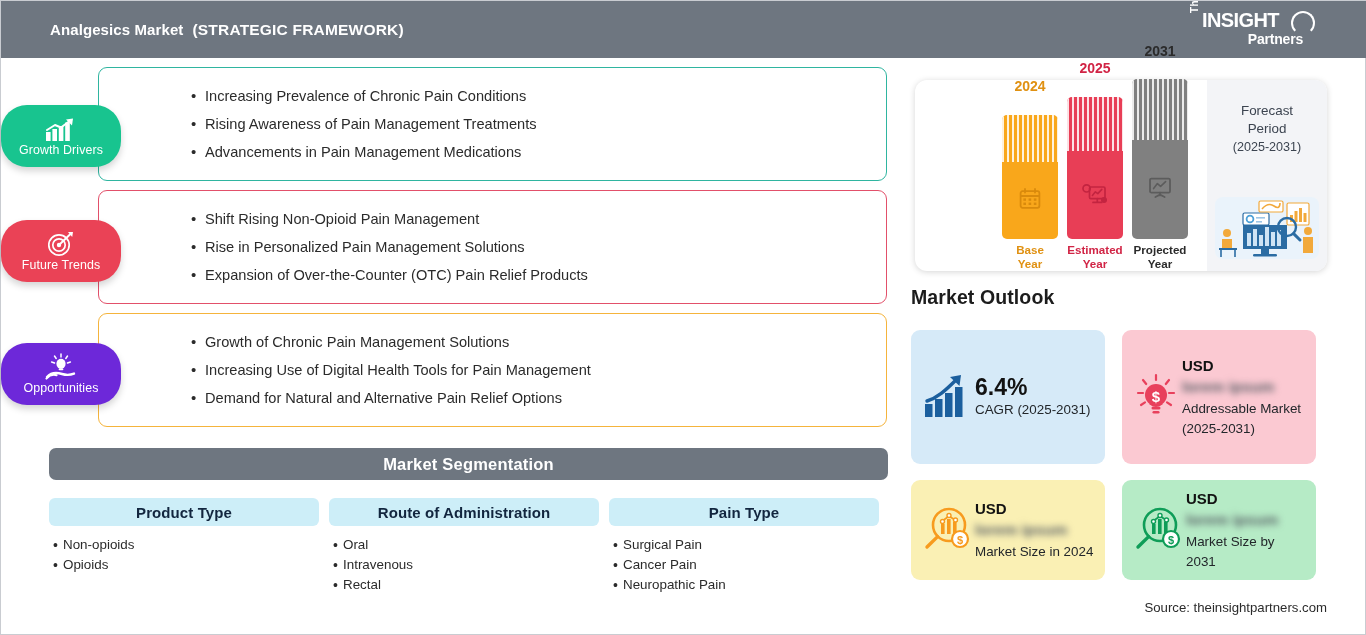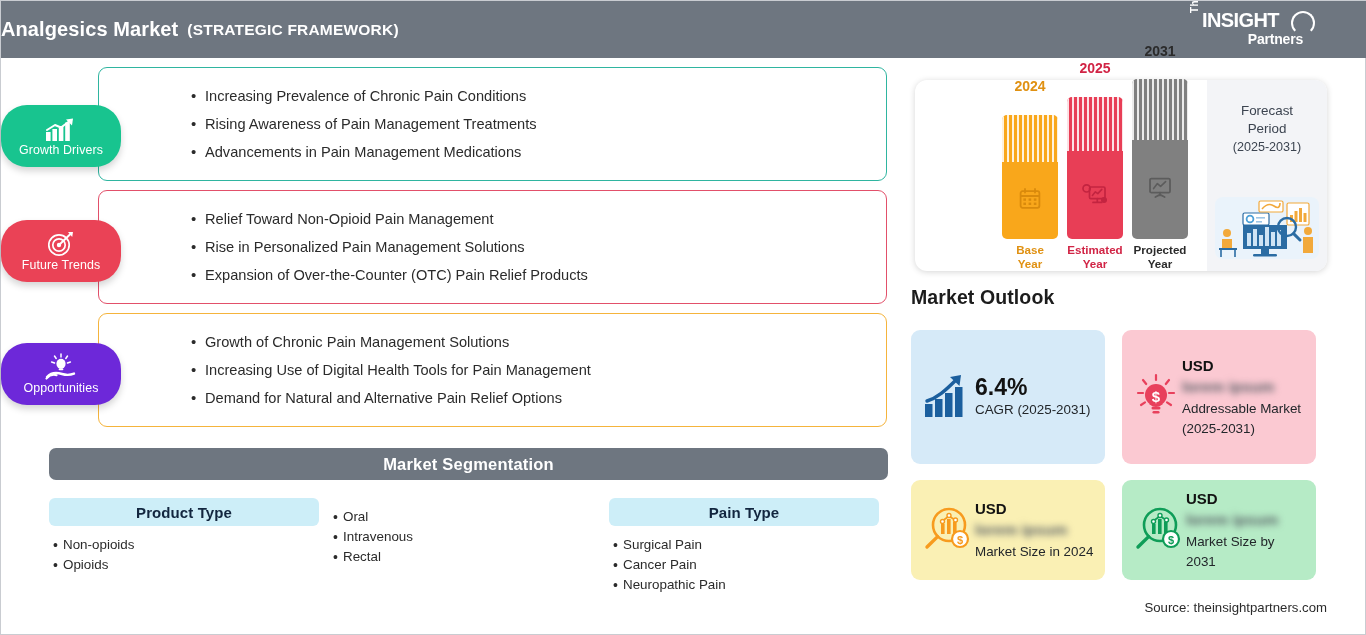--- a/index.html
+++ b/index.html
@@ -24,8 +24,9 @@
     display:flex;align-items:center;
   }
   .header-title{
+    margin-left:49px;
     color:#ffffff;
-    font-size:20px;font-weight:bold;
+    font-size:15px;font-weight:bold;
     letter-spacing:.1px;
     white-space:nowrap;
   }

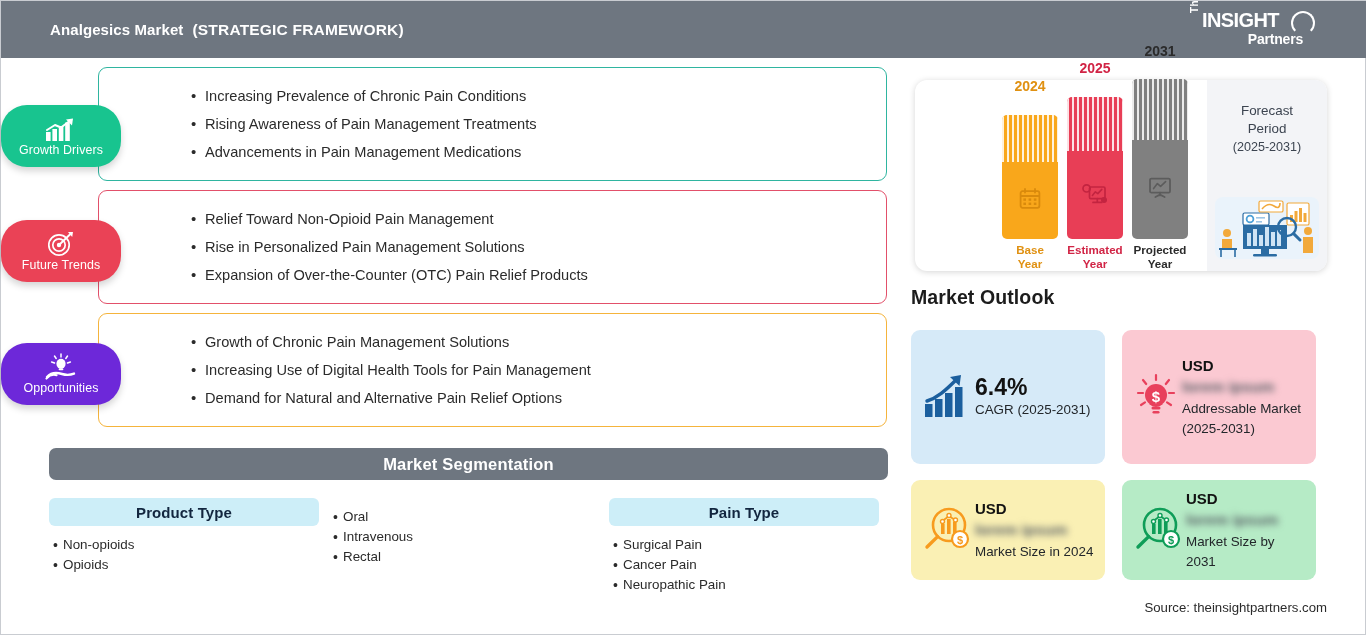--- a/index.html
+++ b/index.html
@@ -263,7 +263,7 @@
     <div class="pillar p-red" style="left:0;top:132px;">
       <div class="box">
         <ul class="bullets">
-          <li>Relief Toward Non-Opioid Pain Management</li>
+          <li>Shift Rising Non-Opioid Pain Management</li>
           <li>Rise in Personalized Pain Management Solutions</li>
           <li>Expansion of Over-the-Counter (OTC) Pain Relief Products</li>
         </ul>

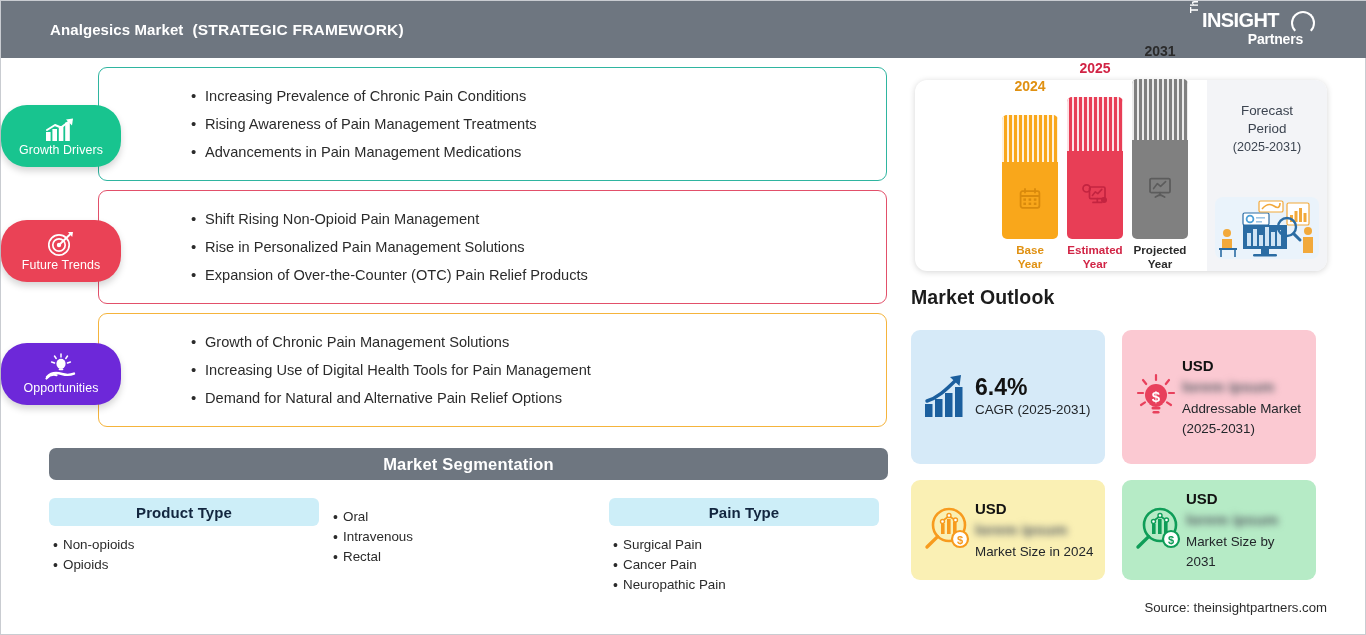--- a/index.html
+++ b/index.html
@@ -321,6 +321,7 @@
         </ul>
       </div>
       <div class="seg-col">
+        <div class="seg-head">Route of Administration</div>
         <ul class="seg-list">
           <li>Oral</li>
           <li>Intravenous</li>

